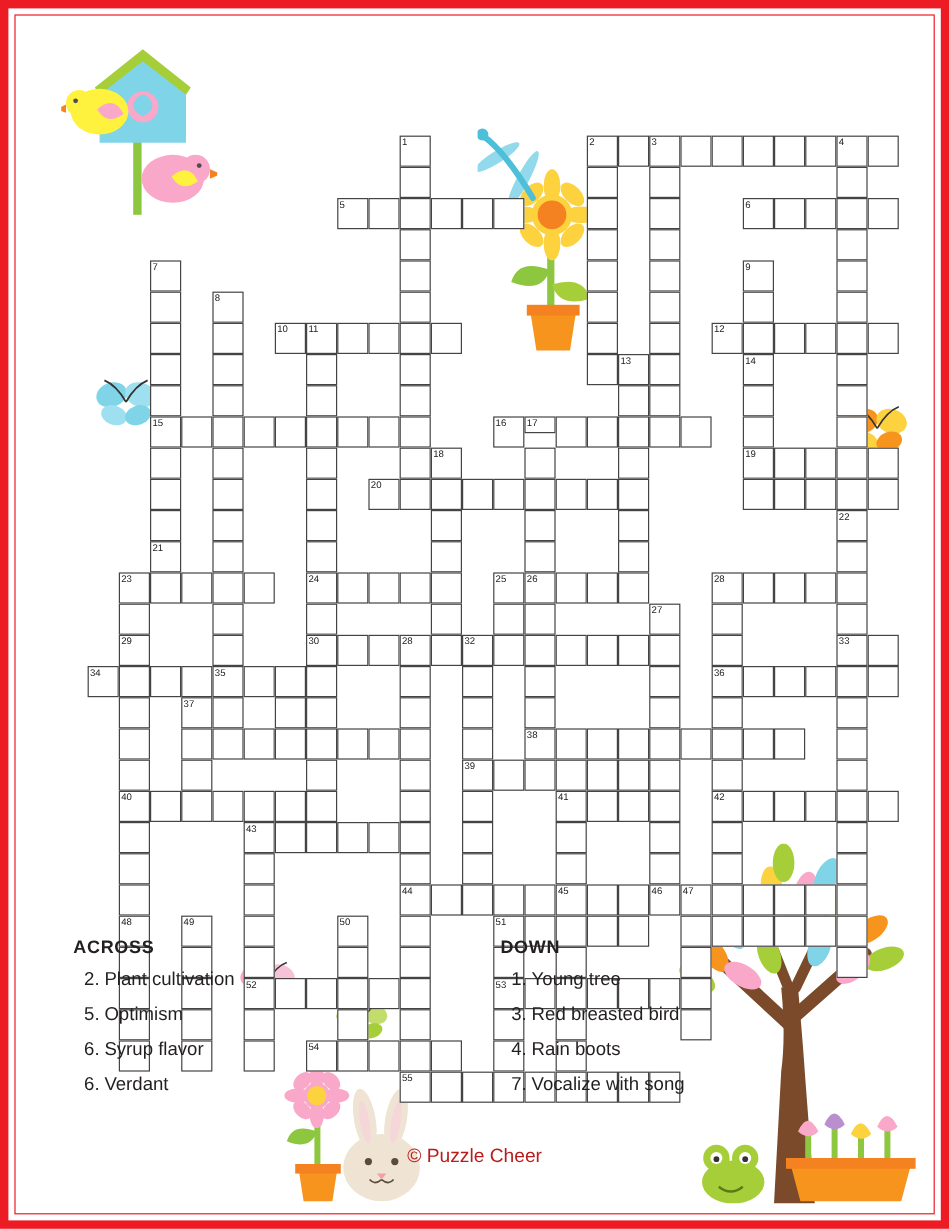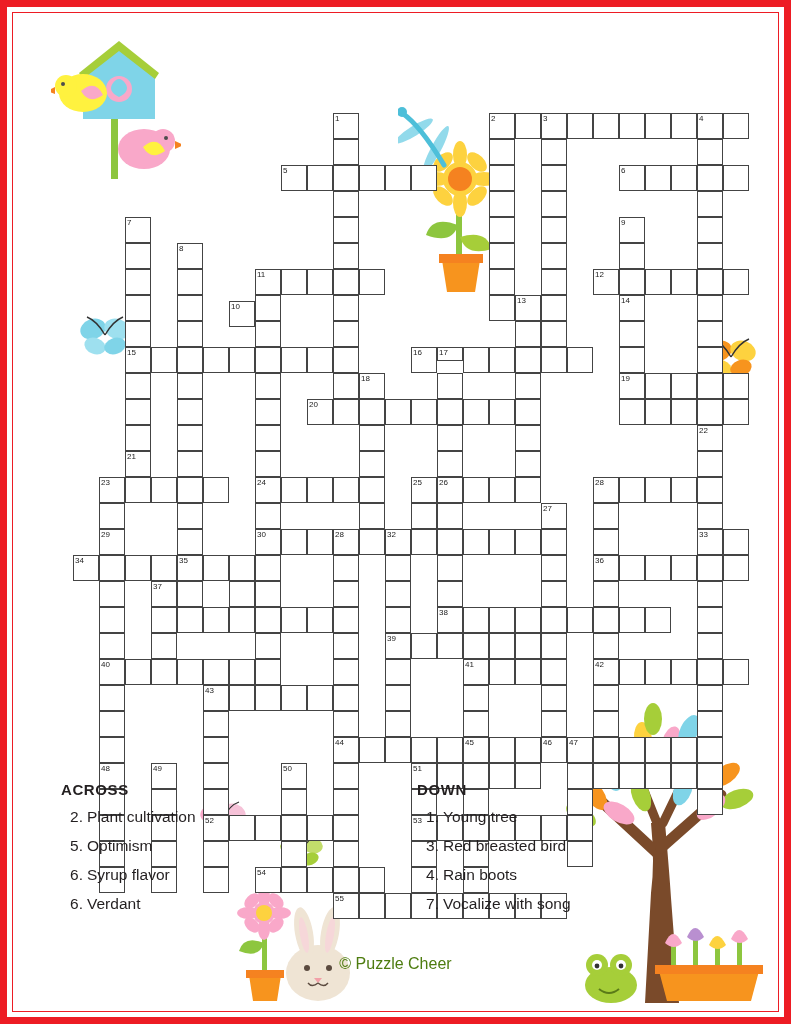--- a/index.html
+++ b/index.html
@@ -323,7 +323,7 @@
         <div class="cell" style="left: 624px; top: 130px; width: 26px; height: 26px;"></div>
         <div class="cell" style="left: 52px; top: 156px; width: 26px; height: 26px;"></div>
         <div class="cell" style="left: 104px; top: 156px; width: 26px; height: 26px;"></div>
-        <div class="cell" style="left: 156px; top: 156px; width: 26px; height: 26px; margin-top: 32px;">
+        <div class="cell" style="left: 156px; top: 156px; width: 26px; height: 26px;">
           <span>10</span>
         </div>
         <div class="cell" style="left: 182px; top: 156px; width: 26px; height: 26px;">

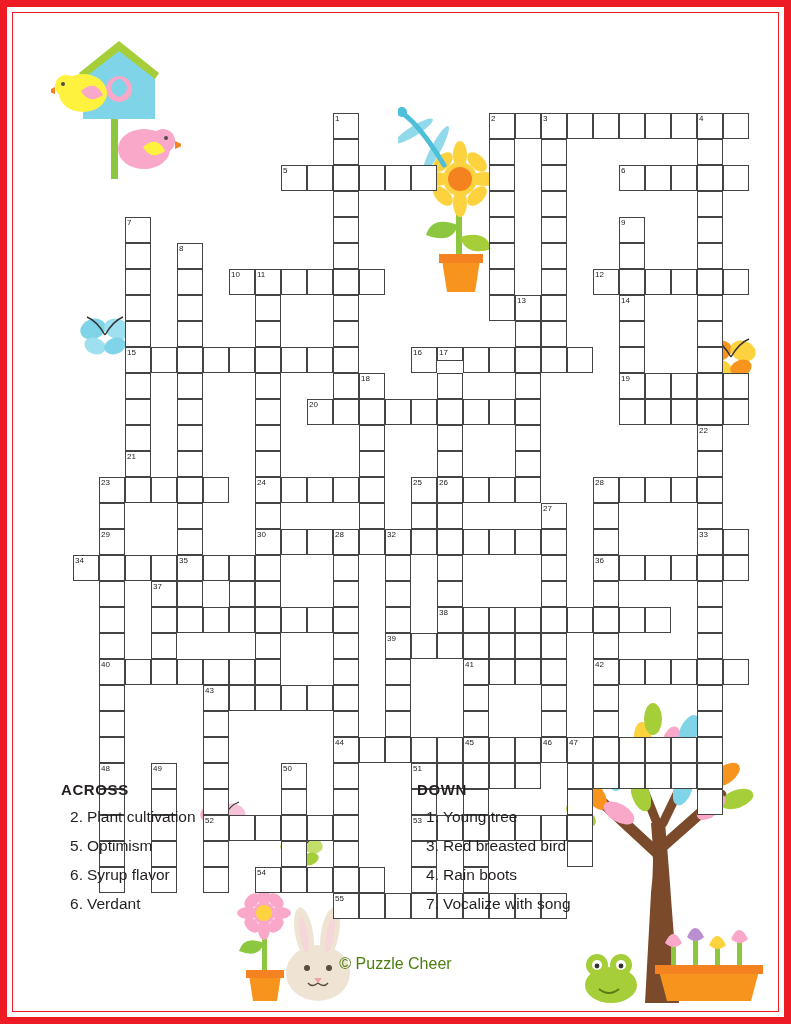--- a/index.html
+++ b/index.html
@@ -66,7 +66,7 @@
     bottom:38px;left:0;width:100%;
     text-align:center;
     font-size:16px;
-    color:#4d7c0f;
+    color:#b91c1c;
   }
 
   

